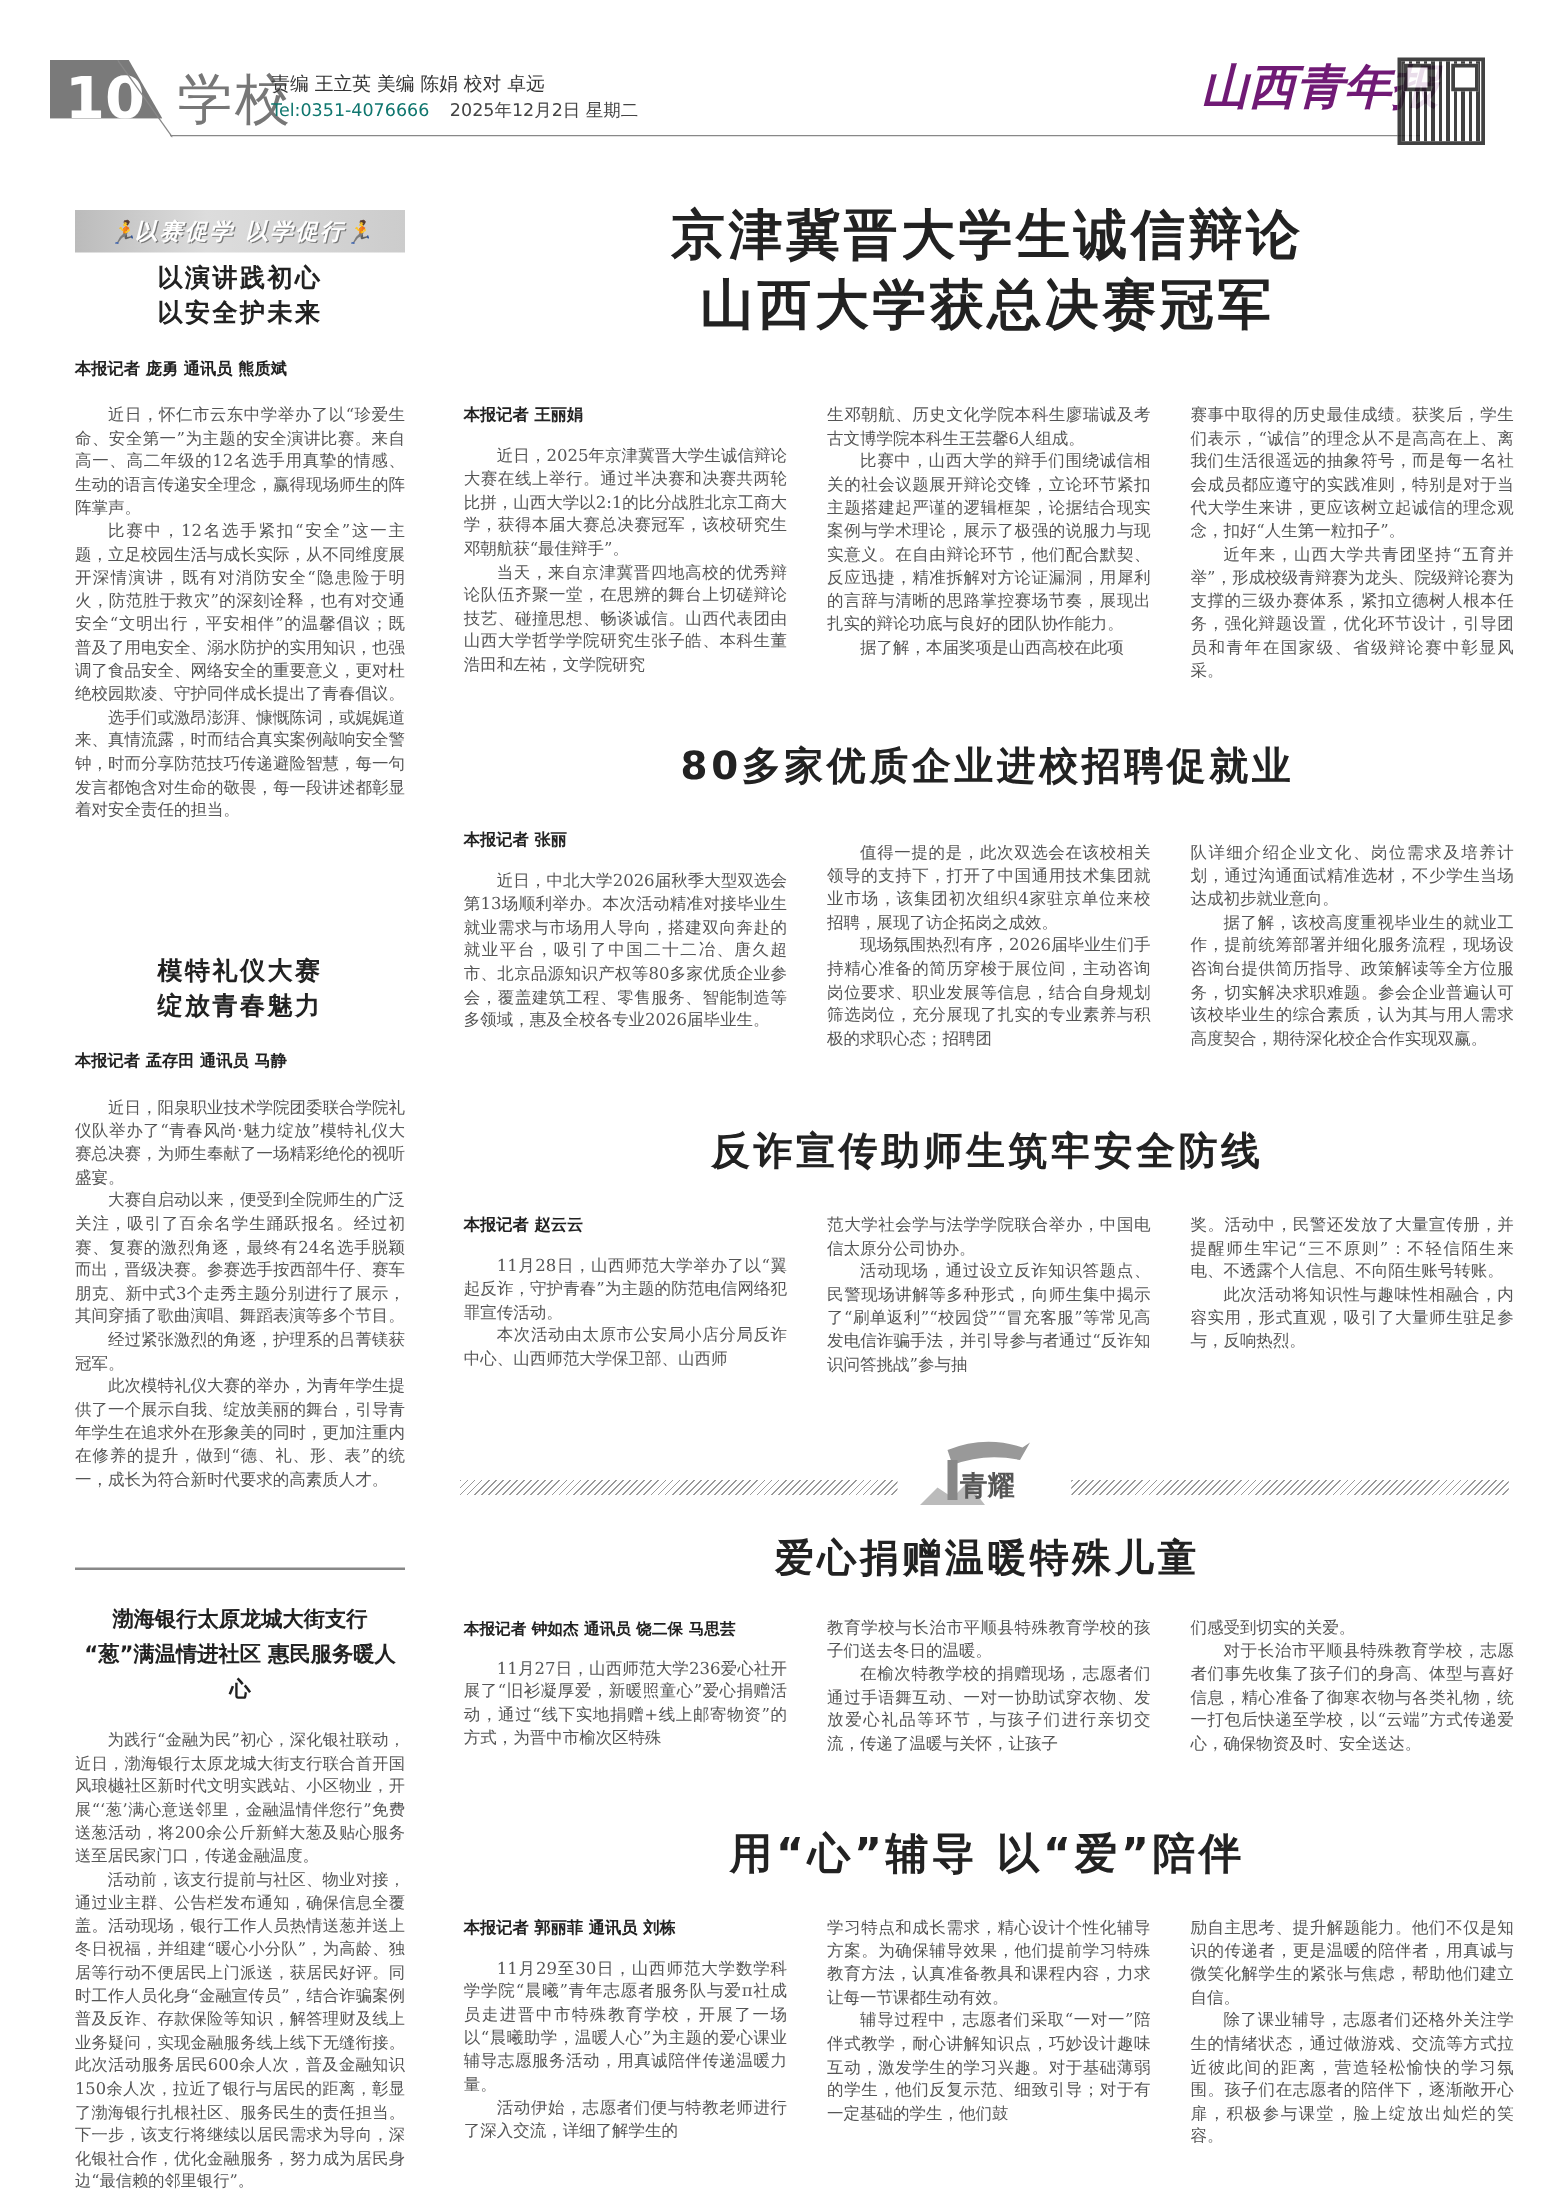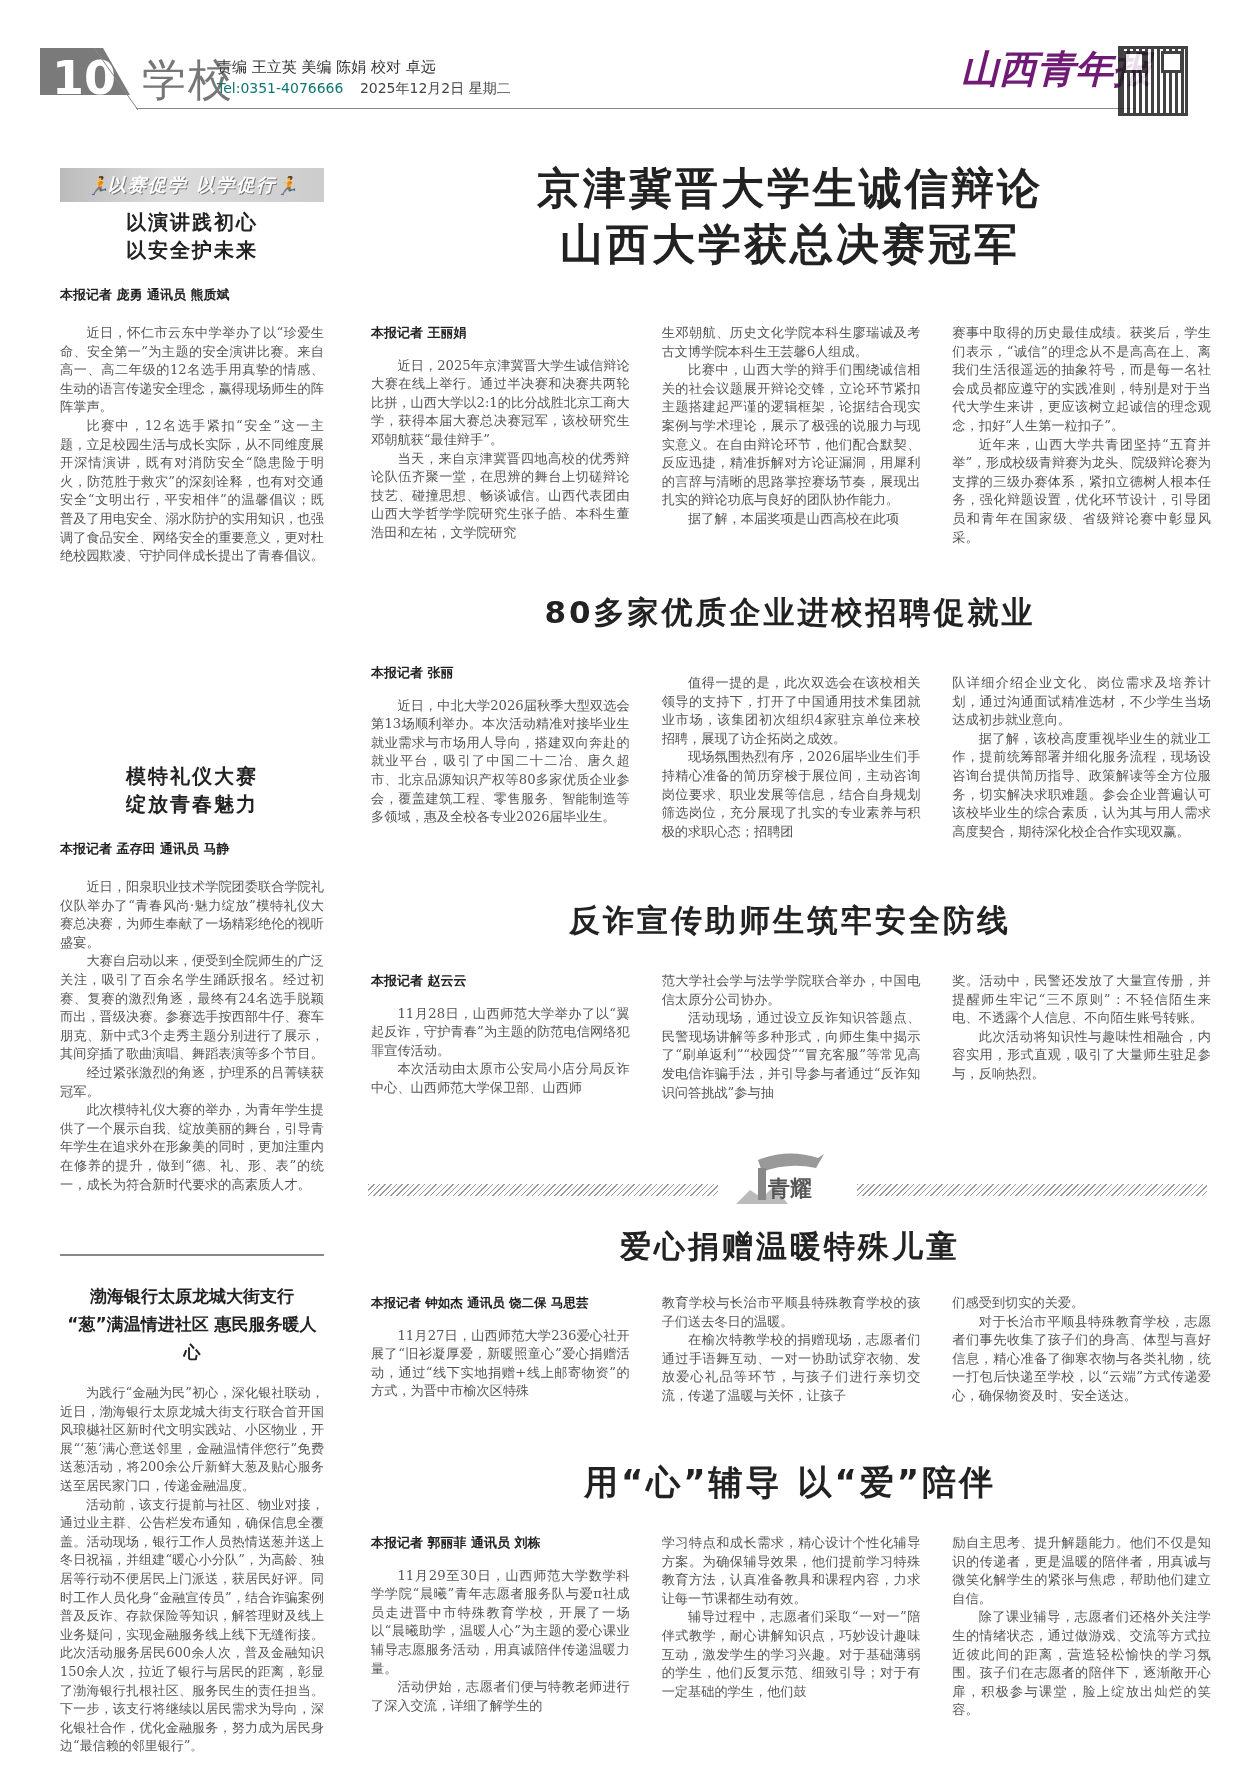--- a/index.html
+++ b/index.html
@@ -65,6 +65,7 @@
   <div class="body" style="margin-top:20px;">
     <p>近日，怀仁市云东中学举办了以“珍爱生命、安全第一”为主题的安全演讲比赛。来自高一、高二年级的12名选手用真挚的情感、生动的语言传递安全理念，赢得现场师生的阵阵掌声。</p>
     <p>比赛中，12名选手紧扣“安全”这一主题，立足校园生活与成长实际，从不同维度展开深情演讲，既有对消防安全“隐患险于明火，防范胜于救灾”的深刻诠释，也有对交通安全“文明出行，平安相伴”的温馨倡议；既普及了用电安全、溺水防护的实用知识，也强调了食品安全、网络安全的重要意义，更对杜绝校园欺凌、守护同伴成长提出了青春倡议。</p>
+    <p>选手们或激昂澎湃、慷慨陈词，或娓娓道来、真情流露，时而结合真实案例敲响安全警钟，时而分享防范技巧传递避险智慧，每一句发言都饱含对生命的敬畏，每一段讲述都彰显着对安全责任的担当。</p>
   </div>
 </div>
 

